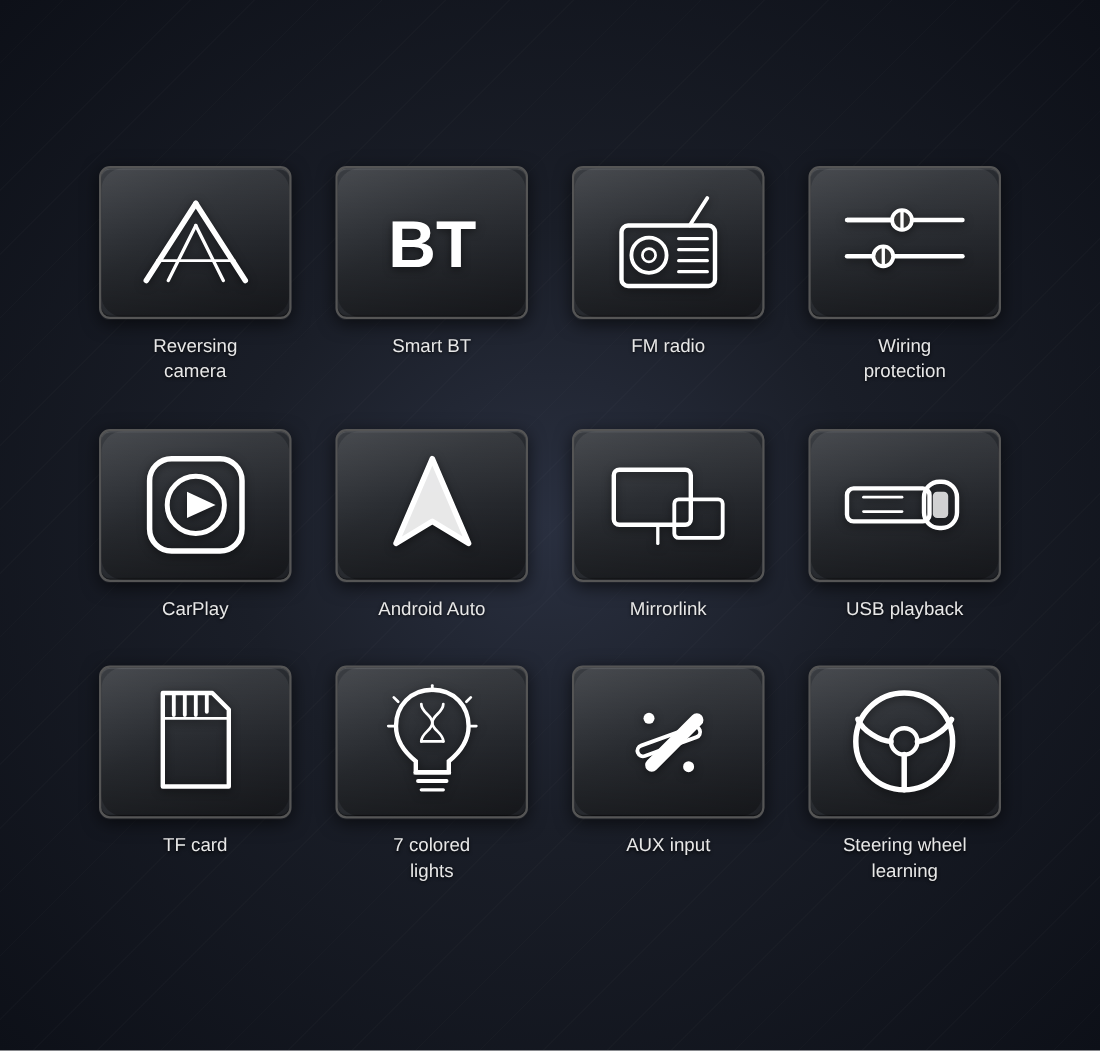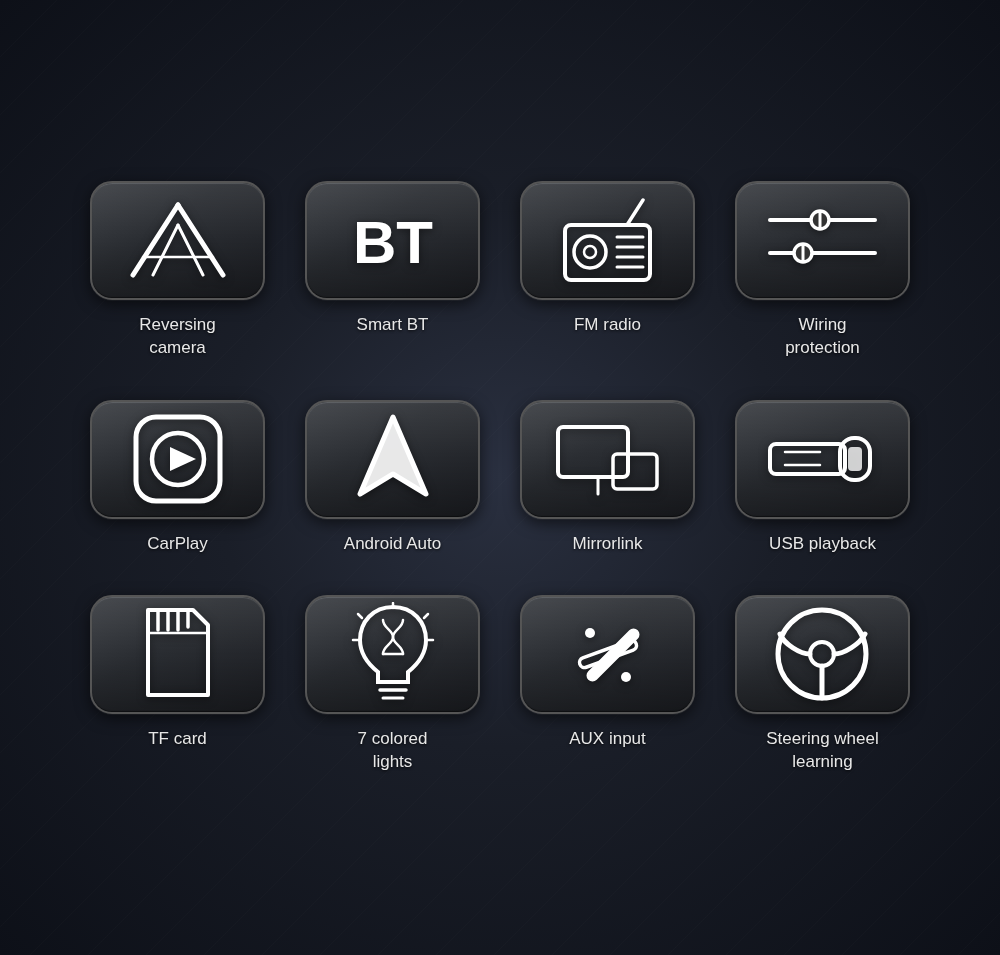--- a/index.html
+++ b/index.html
@@ -48,8 +48,8 @@
 
     .icon-box {
       width: 175px;
-      height: 119px;
-      border-radius: 22px;
+      height: 139px;
+      border-radius: 10px;
       background: linear-gradient(145deg, #3a3d42 0%, #2a2d32 40%, #1e2025 100%);
       border: 2px solid #555;
       box-shadow:

